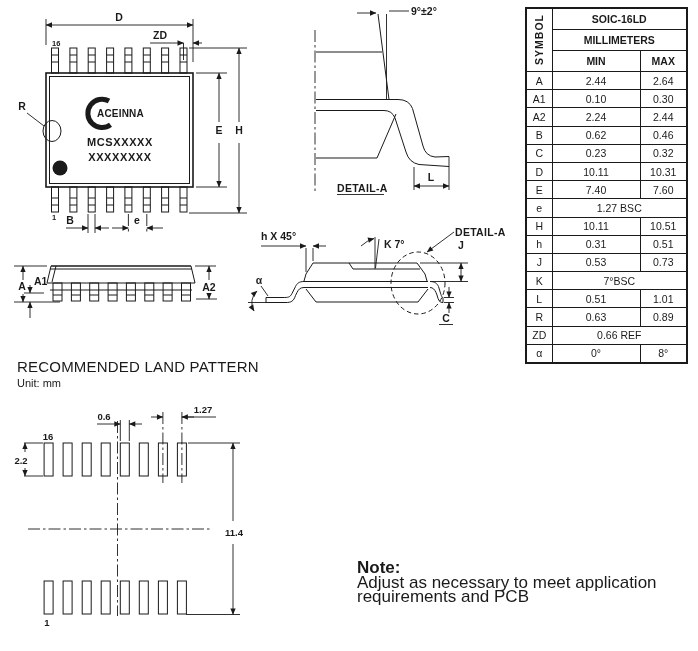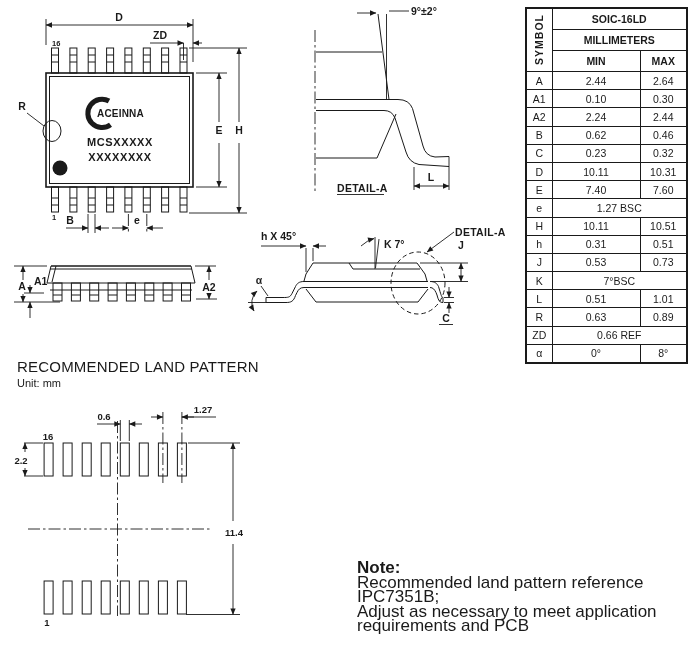--- a/index.html
+++ b/index.html
@@ -440,7 +440,6 @@
 
 <div class="note">
   <div class="t">Note:</div>
-  <div>Recommended land pattern reference IPC7351B;</div>
   <div>Adjust as necessary to meet application requirements and PCB</div>
 </div>
 

